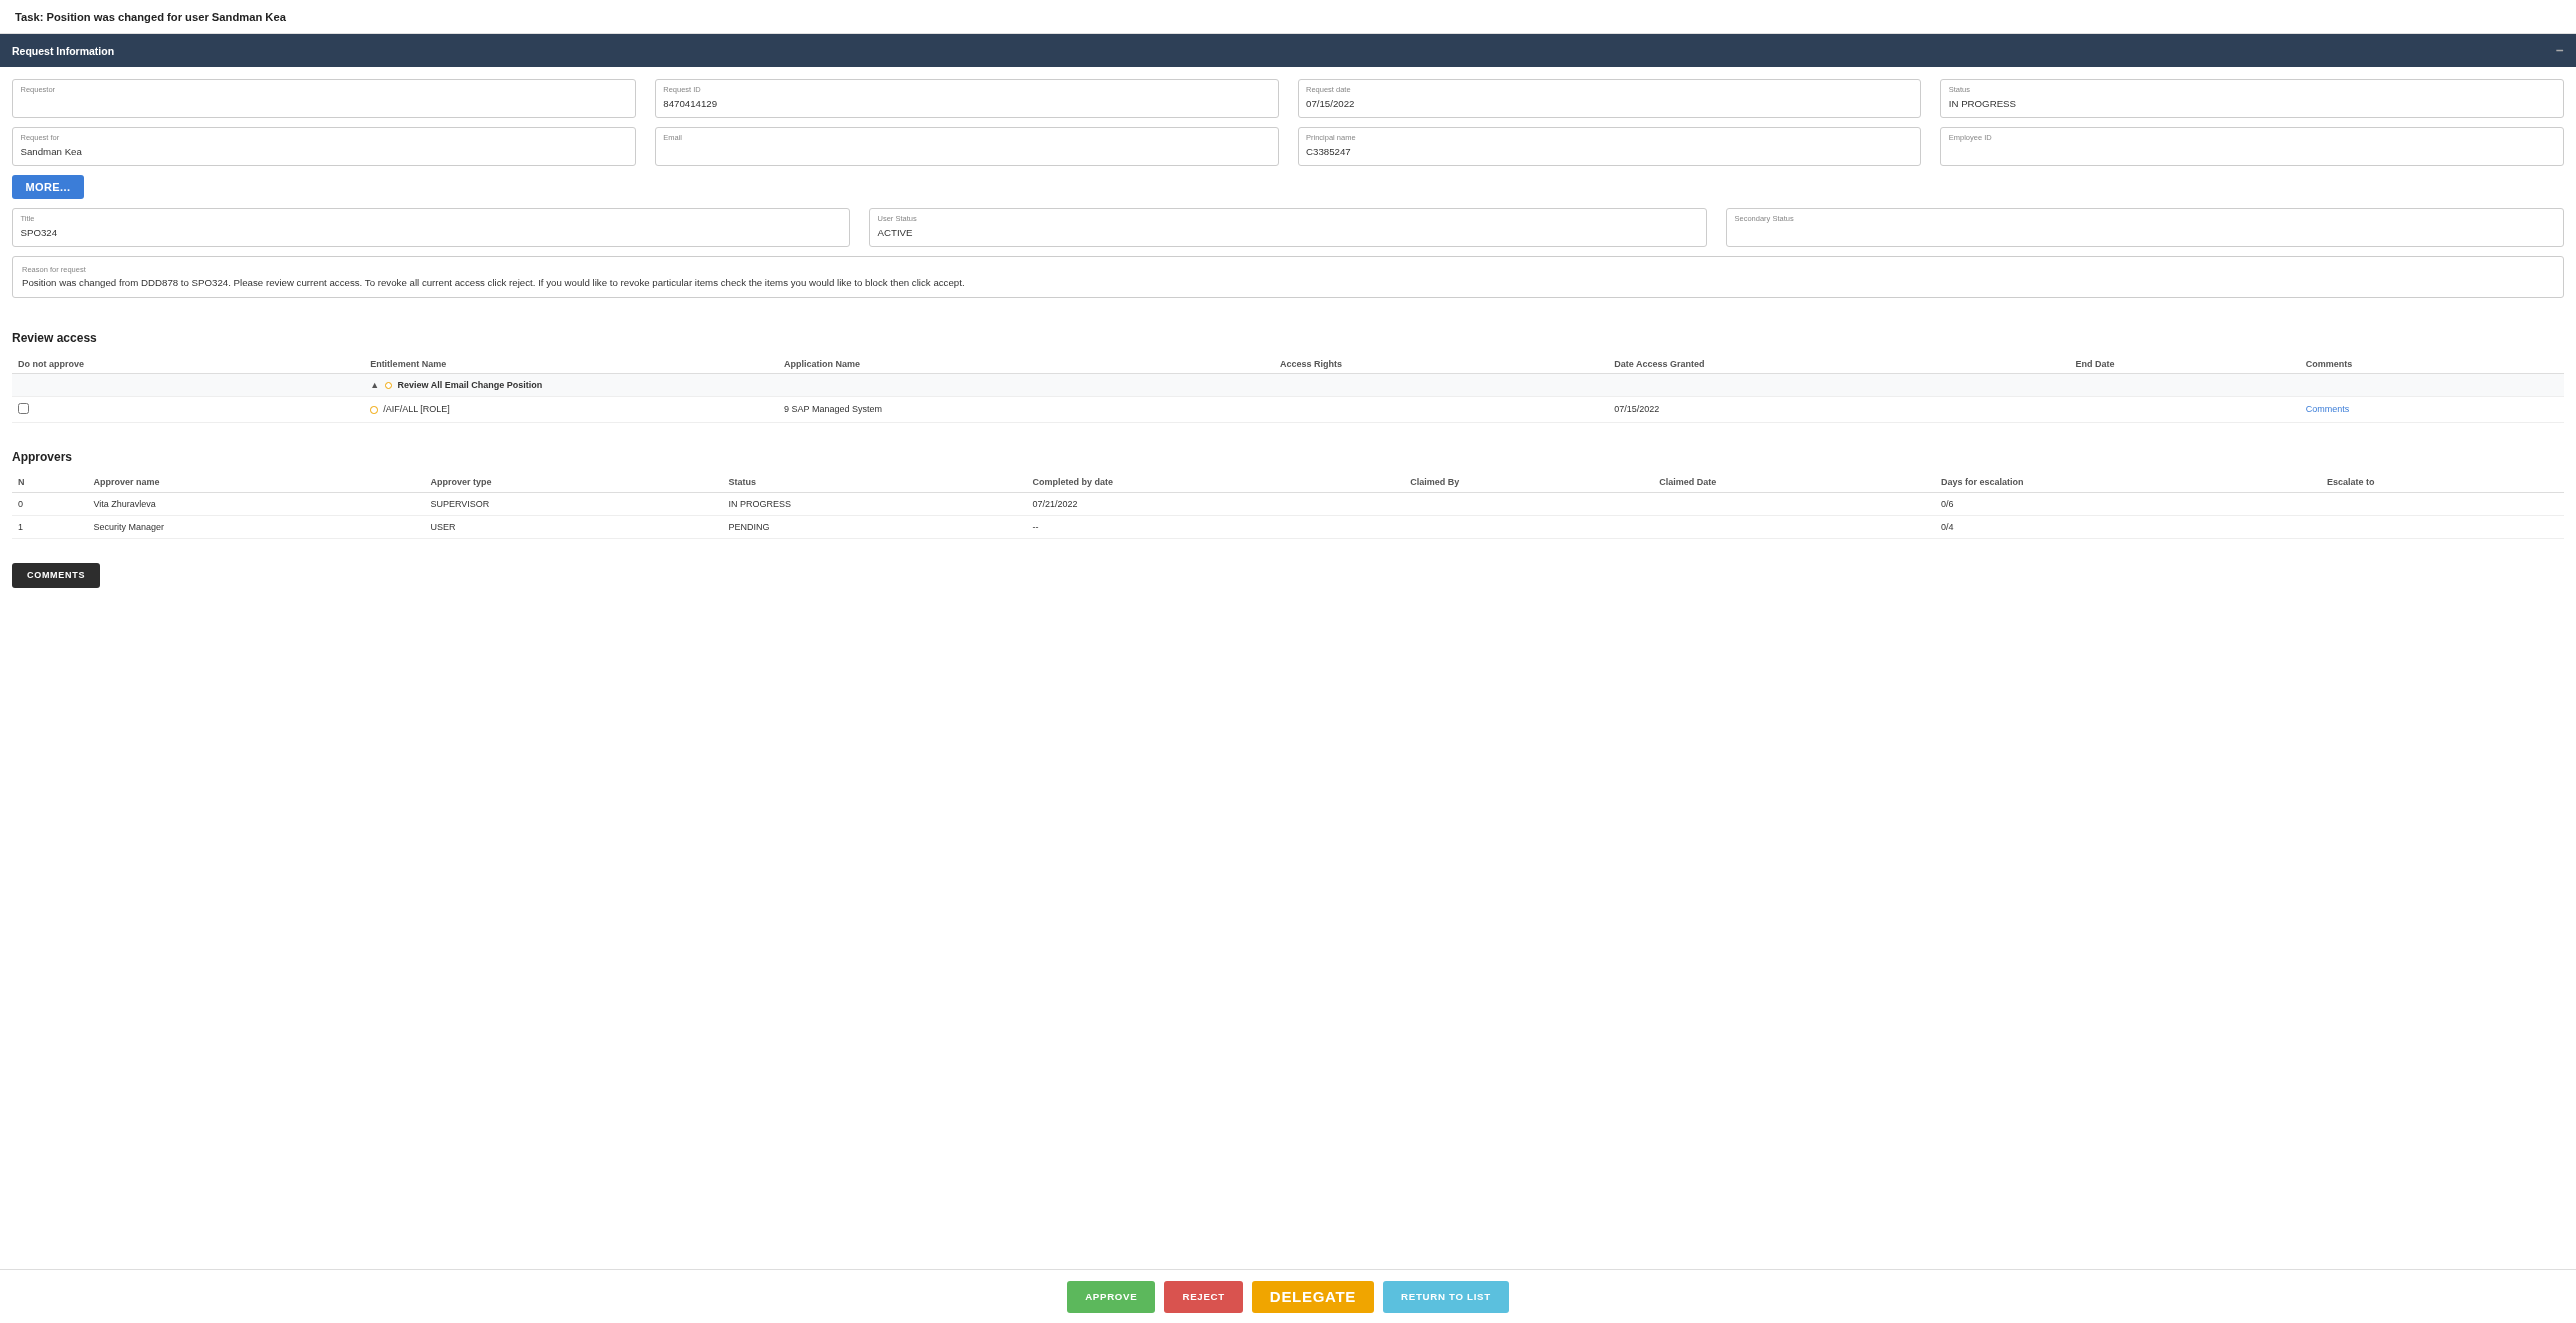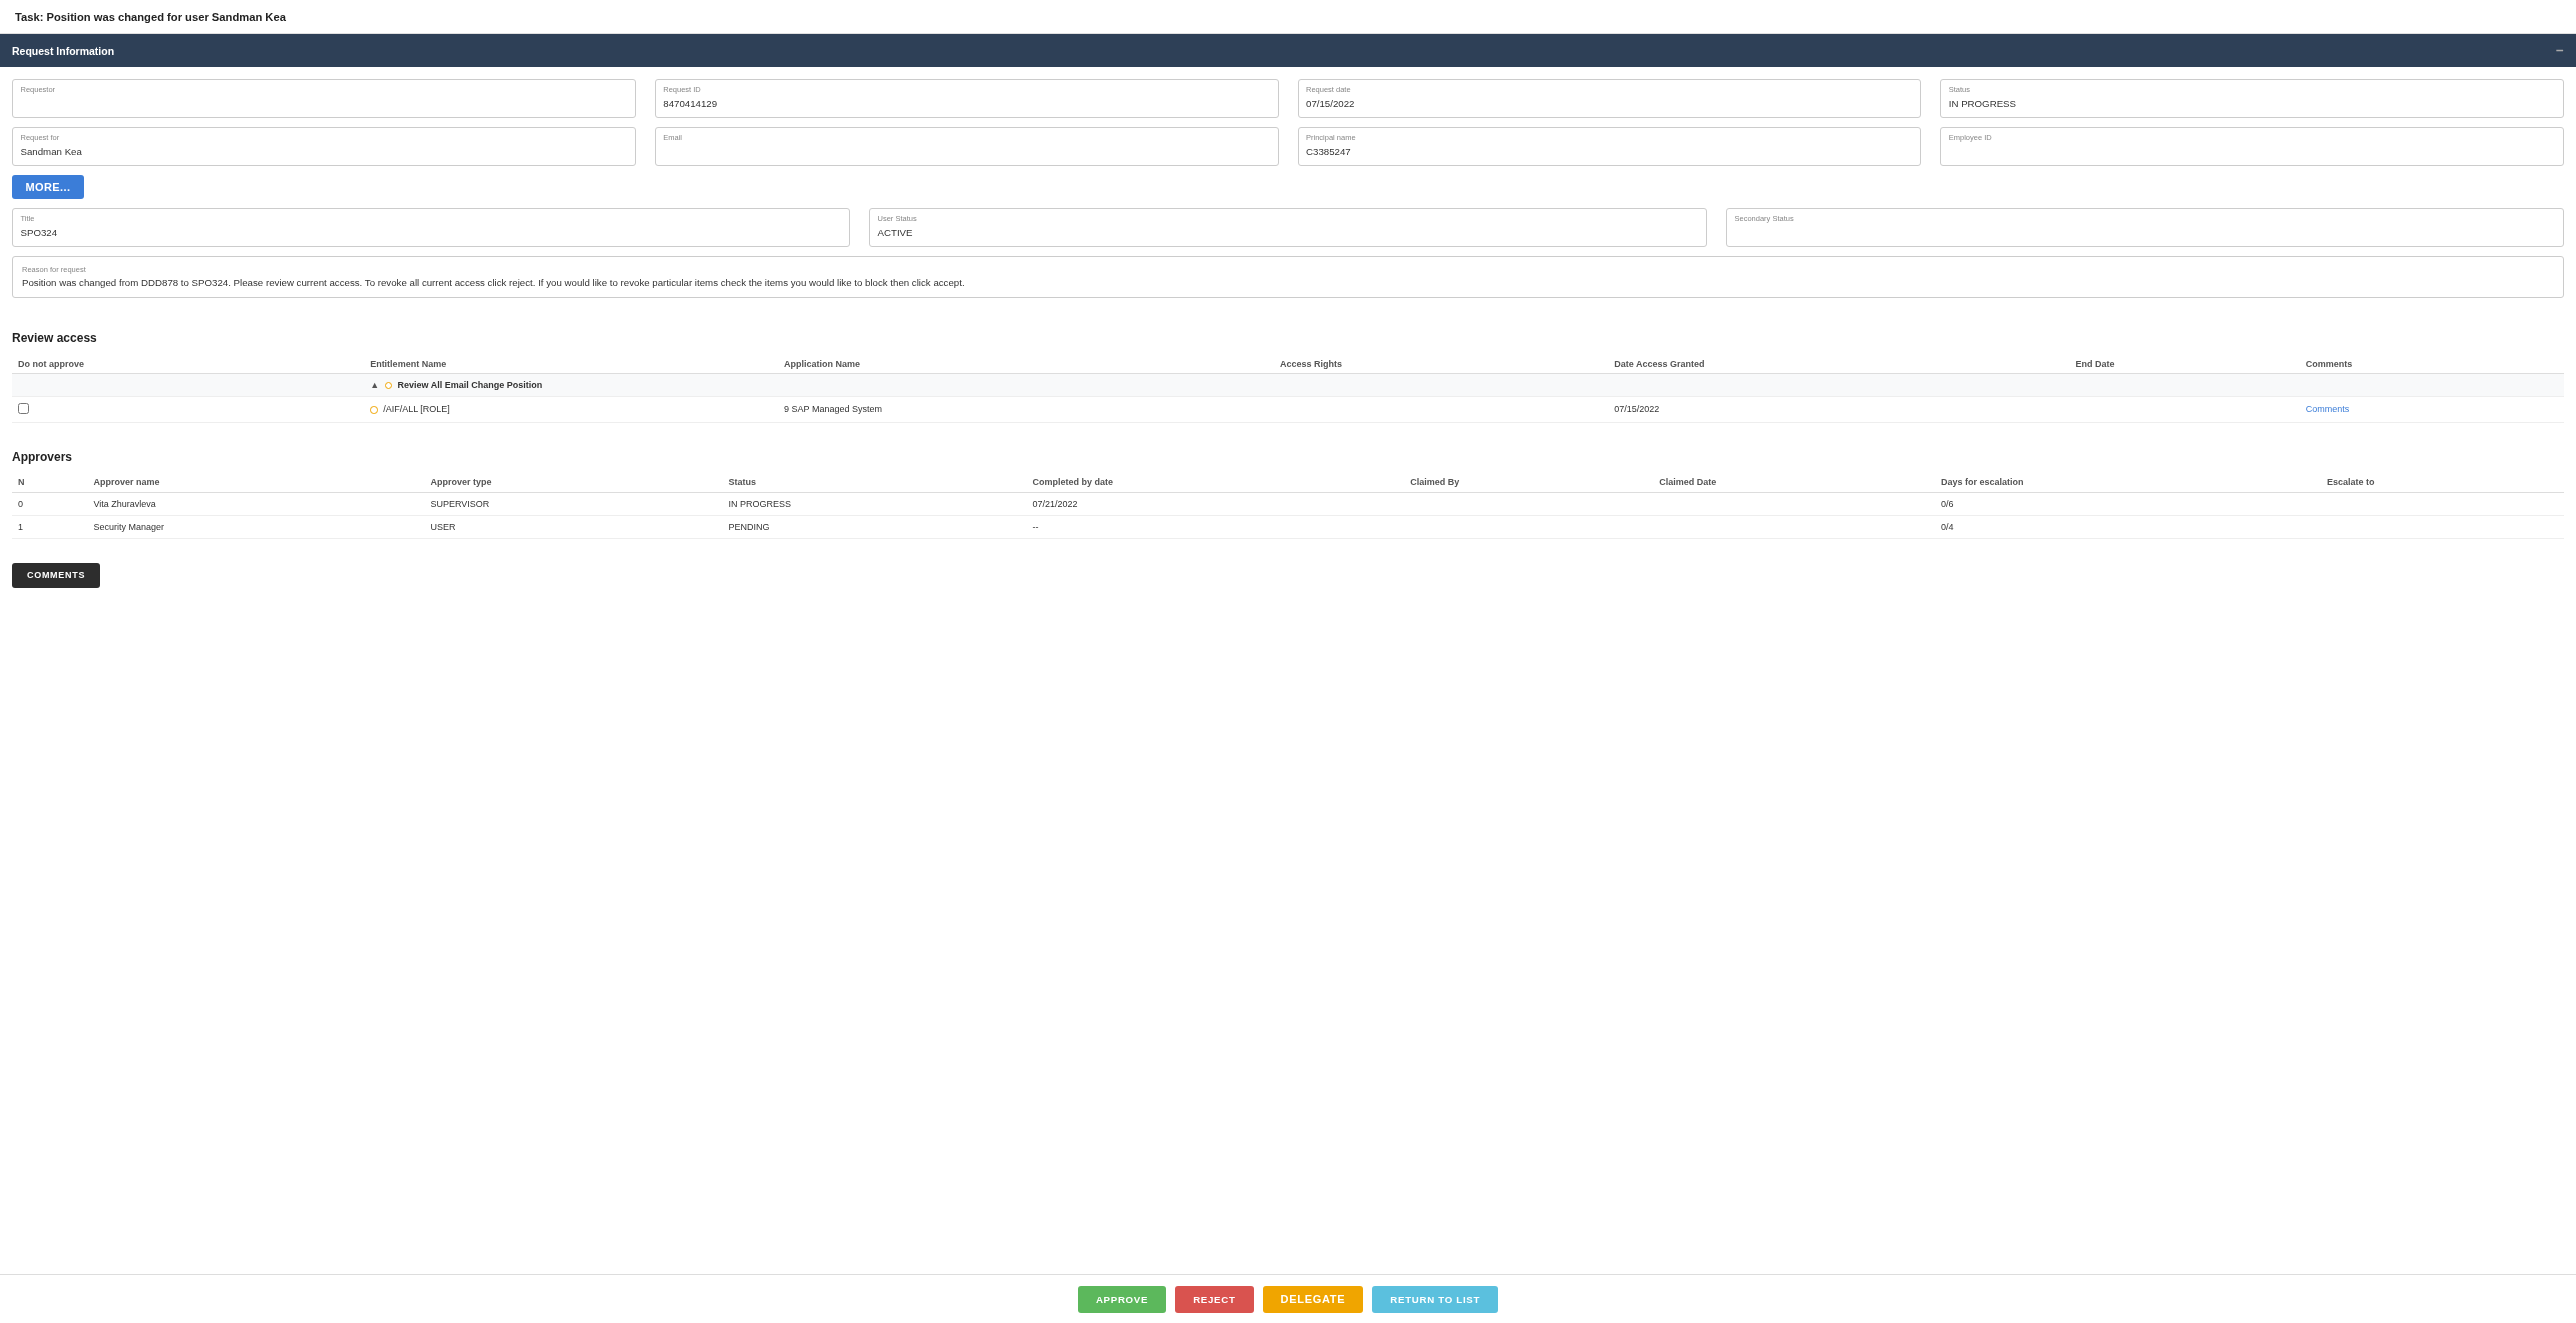--- a/index.html
+++ b/index.html
@@ -235,7 +235,7 @@
       border: none;
       border-radius: 3px;
       padding: 7.5px 18px;
-      font-size: 11px;
+      font-size: 15px;
       font-weight: bold;
       cursor: pointer;
       letter-spacing: 0.7px;

